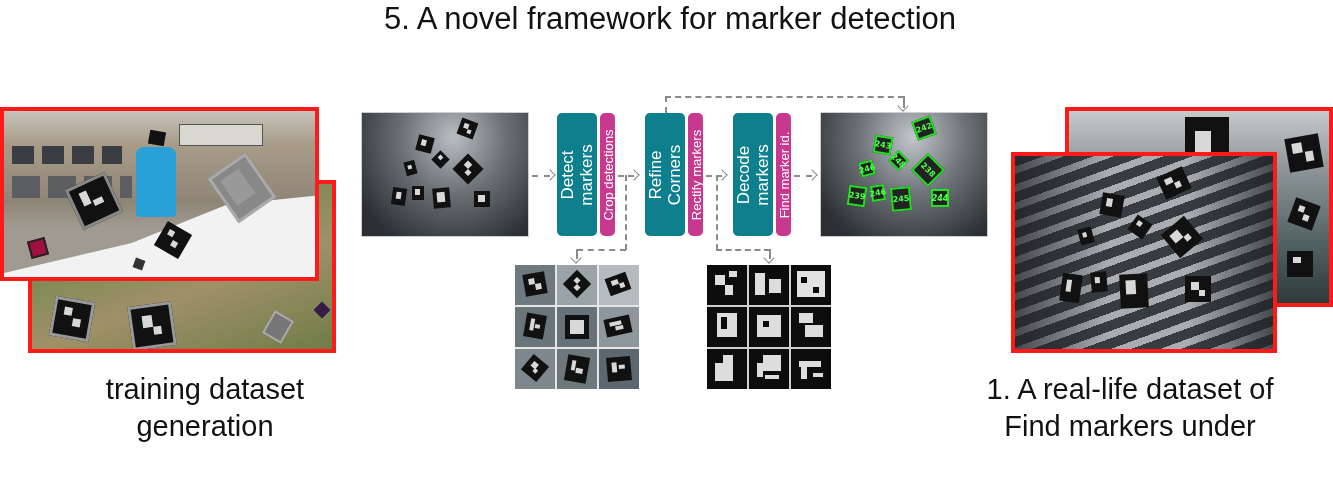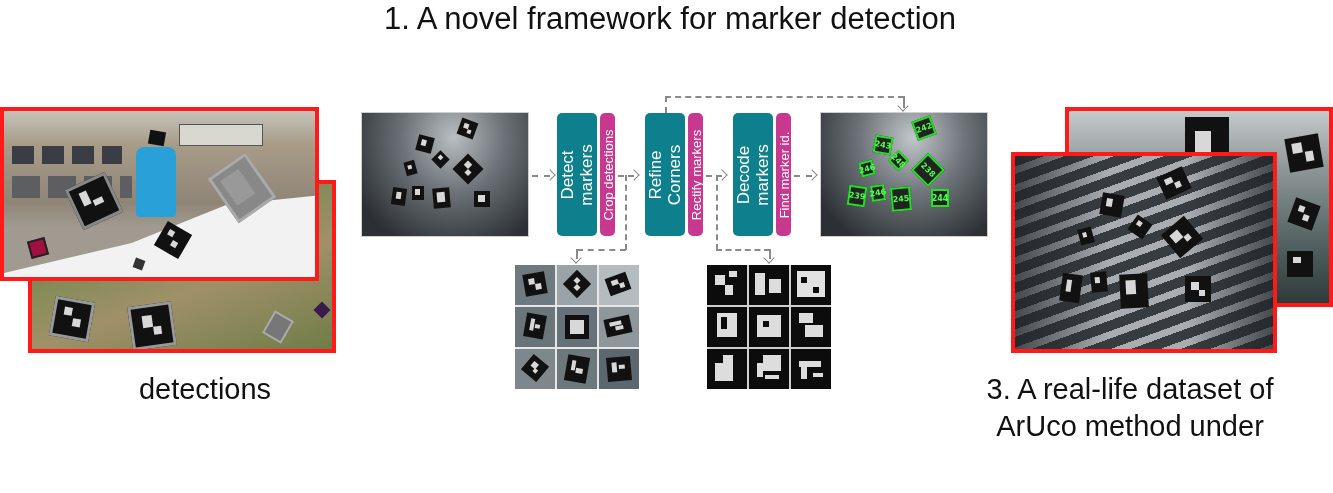--- a/index.html
+++ b/index.html
@@ -32,7 +32,7 @@
 <body>
 
 <div class="caption" style="left:330px; top:-1px; width:680px; font-size:31px; line-height:39px;">
-  <span>1. A novel framework for marker detection</span>
+  <span>5. A novel framework for marker detection</span>
 </div>
 
 <div class="photo" style="left:28px; top:180px; width:308px; height:173px; background:linear-gradient(160deg,#9a9a6a 0%,#7e8a55 35%,#a09068 60%,#6f7d48 100%);">

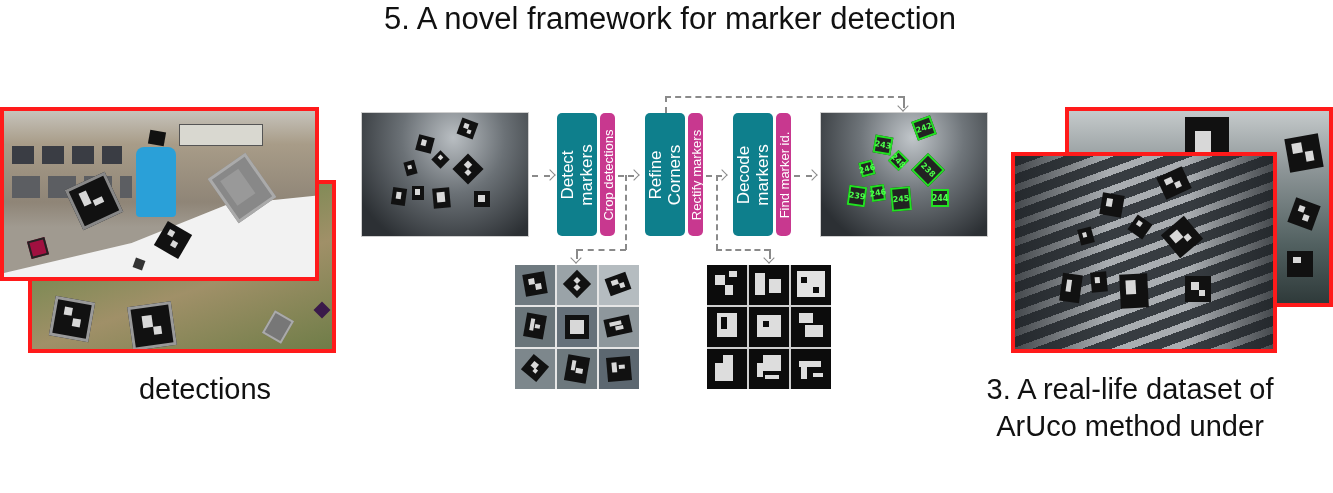--- a/index.html
+++ b/index.html
@@ -189,7 +189,7 @@
   <div class="det" style="left:70px; top:74px; width:20px; height:24px; transform:rotate(-5deg);">
       <b>245</b>
     </div>
-  <div class="det" style="left:110px; top:76px; width:18px; height:18px;">
+  <div class="det" style="left:110px; top:76px; width:18px; height:18px;font-style:italic;">
       <b>244</b>
     </div>
 </div>

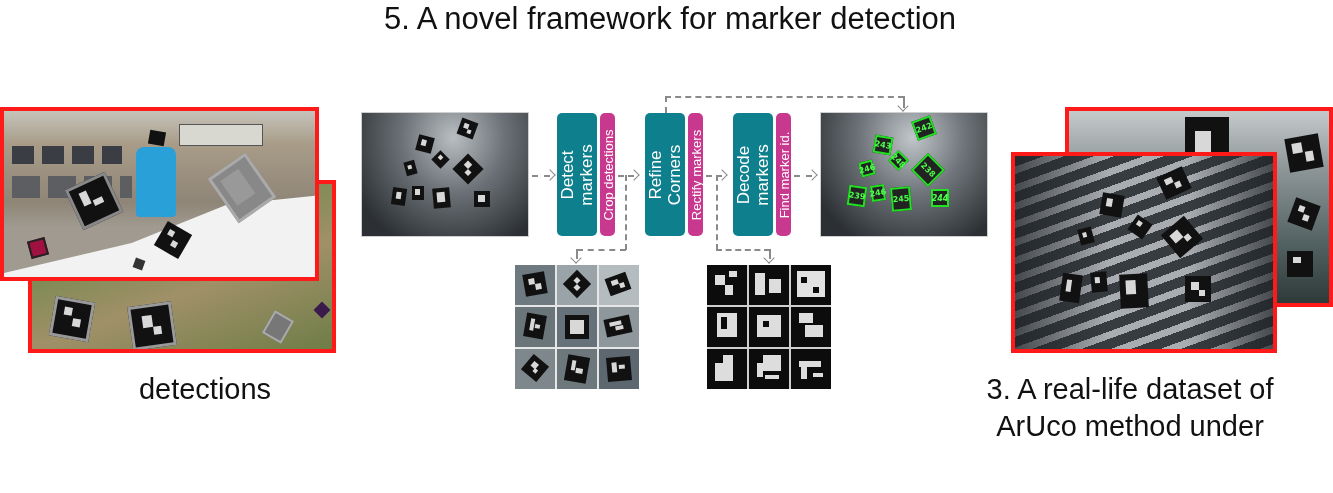--- a/index.html
+++ b/index.html
@@ -72,6 +72,7 @@
 </div>
 
 <div class="caption" style="left:25px; top:371px; width:360px;">
+  <span>training dataset</span>
   <span>detections</span>
 </div>
 

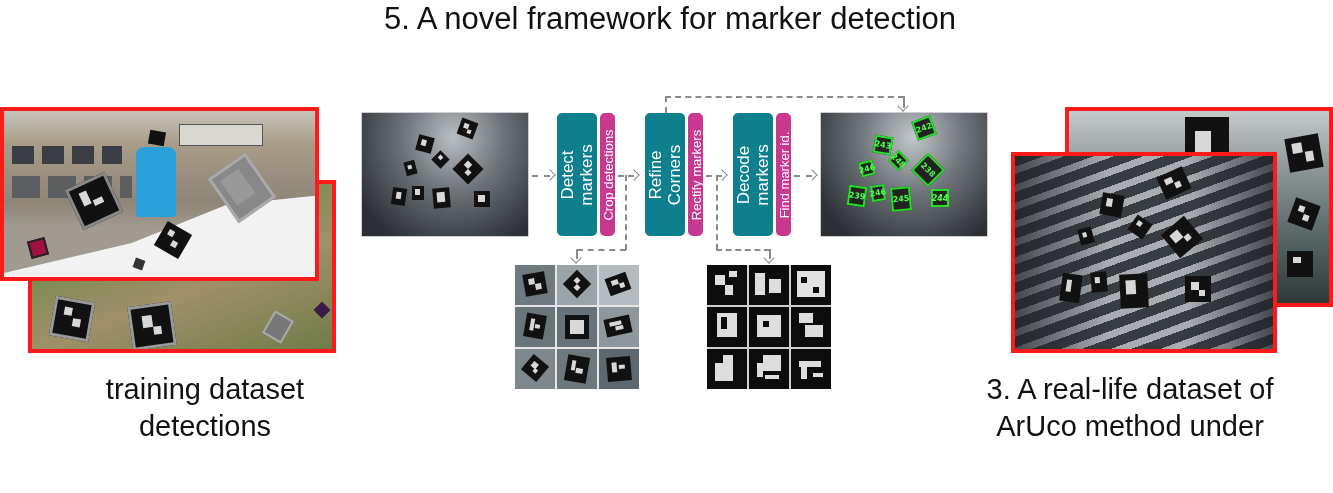--- a/index.html
+++ b/index.html
@@ -346,7 +346,7 @@
 </div>
 
 <div class="caption" style="left:940px; top:371px; width:380px;">
-  <span>3. A real-life dataset of</span>
+  <span>1. A real-life dataset of</span>
   <span>ArUco method under</span>
 </div>
 

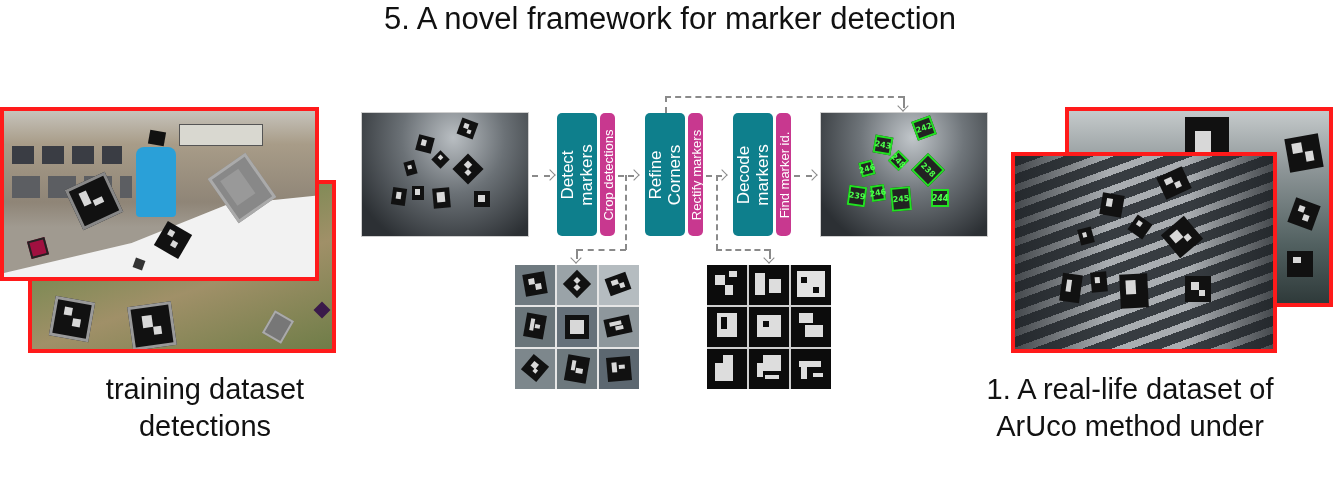--- a/index.html
+++ b/index.html
@@ -73,7 +73,7 @@
 
 <div class="caption" style="left:25px; top:371px; width:360px;">
   <span>training dataset</span>
-  <span>detections</span>
+  <span>generation</span>
 </div>
 
 <div class="thumb" style="left:361px; top:112px; width:168px; height:125px; background:radial-gradient(ellipse at 55% 20%, #b9bec2 0%, #6b7176 40%, #2c3034 85%);">

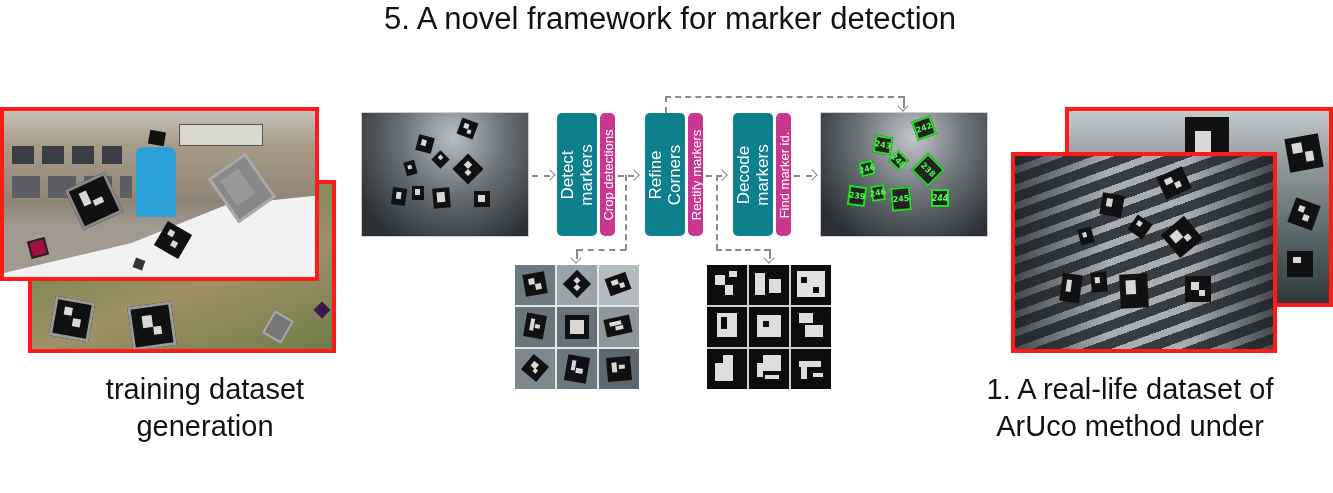--- a/index.html
+++ b/index.html
@@ -347,7 +347,7 @@
 
 <div class="caption" style="left:940px; top:371px; width:380px;">
   <span>1. A real-life dataset of</span>
-  <span>ArUco method under</span>
+  <span>Find markers under</span>
 </div>
 
 </body></html>

